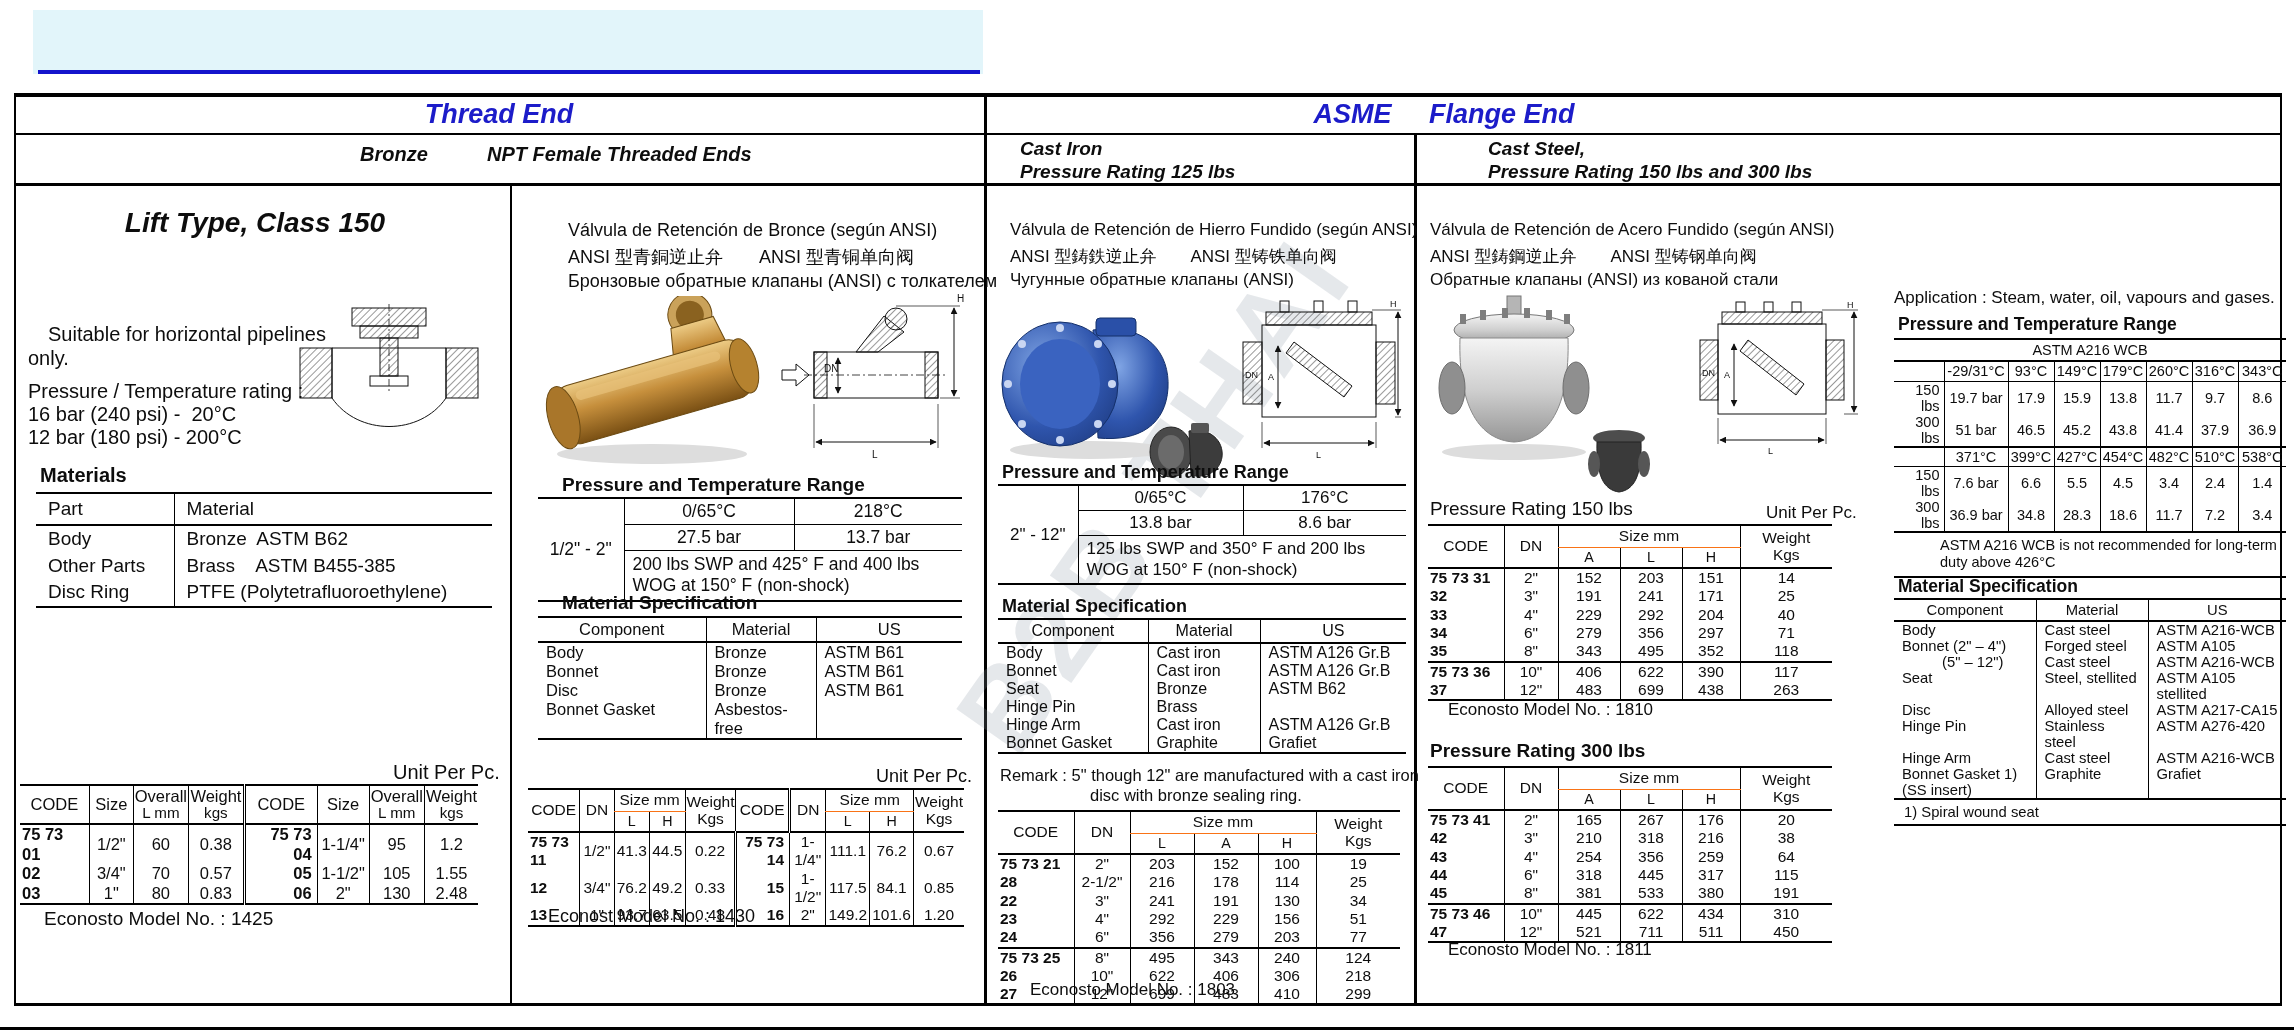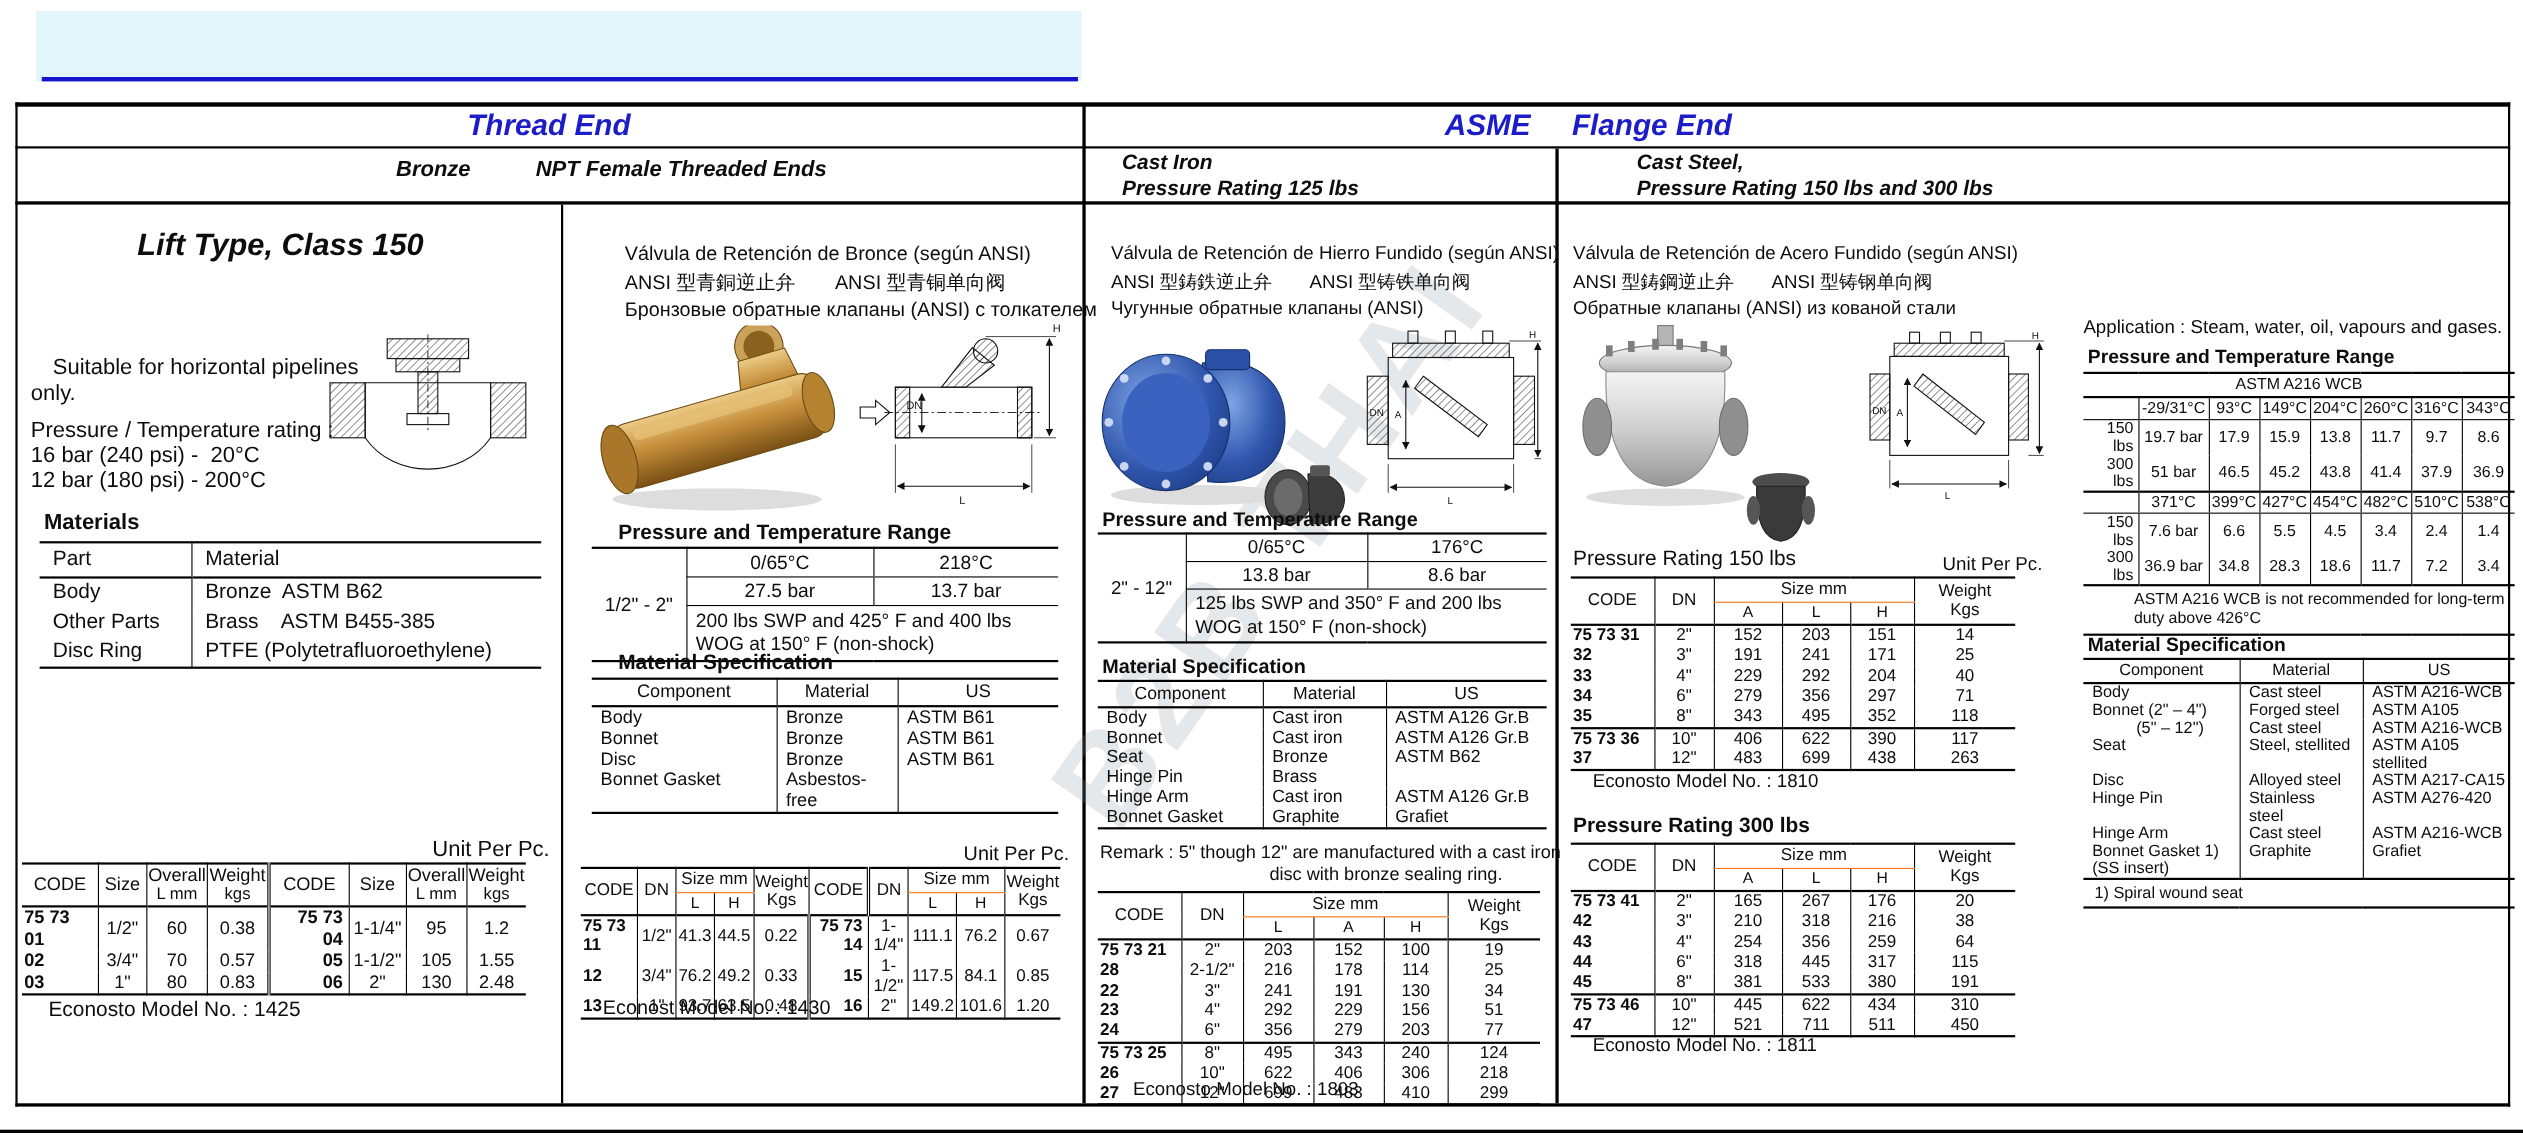--- a/index.html
+++ b/index.html
@@ -936,7 +936,7 @@
             <td>-29/31°C</td>
             <td>93°C</td>
             <td>149°C</td>
-            <td>204°C</td>
+            <td>179°C</td>
             <td>260°C</td>
             <td>316°C</td>
             <td>343°C</td>

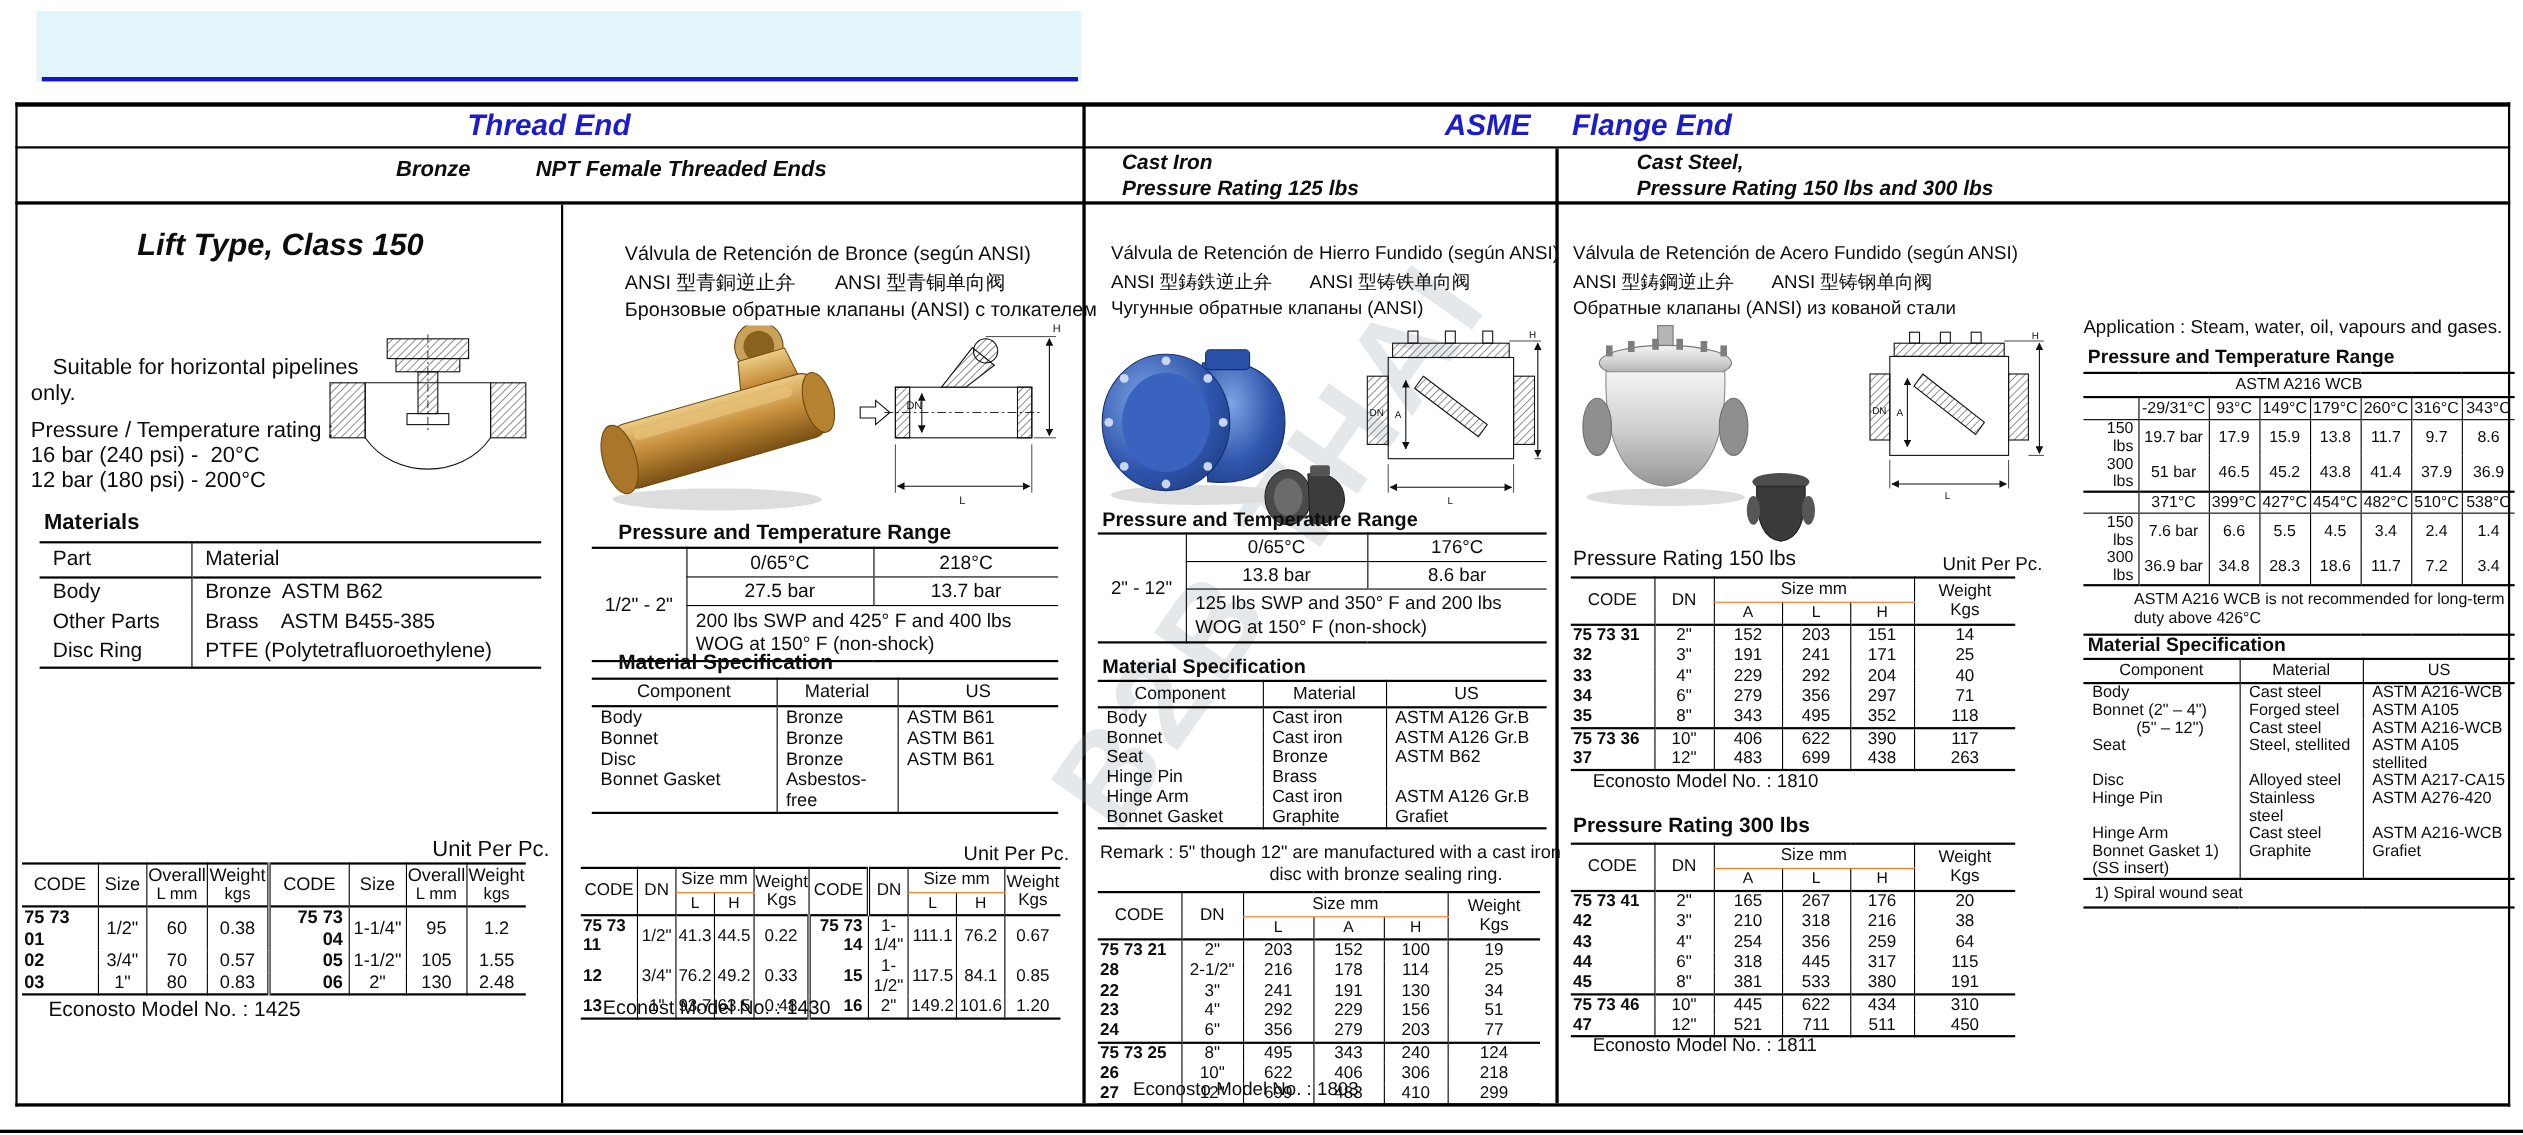--- a/index.html
+++ b/index.html
@@ -563,7 +563,7 @@
     </table>
   </div>
   <div class="abs" style="left:1000px;top:766px;font-size:16.5px">Remark : 5" though 12" are manufactured with a cast iron</div>
-  <div class="abs" style="left:1154px;top:786px;font-size:16.5px">disc with bronze sealing ring.</div>
+  <div class="abs" style="left:1090px;top:786px;font-size:16.5px">disc with bronze sealing ring.</div>
 
   <div class="ct" style="left:998px;top:810px;width:402px;font-size:15.5px">
     <table>

